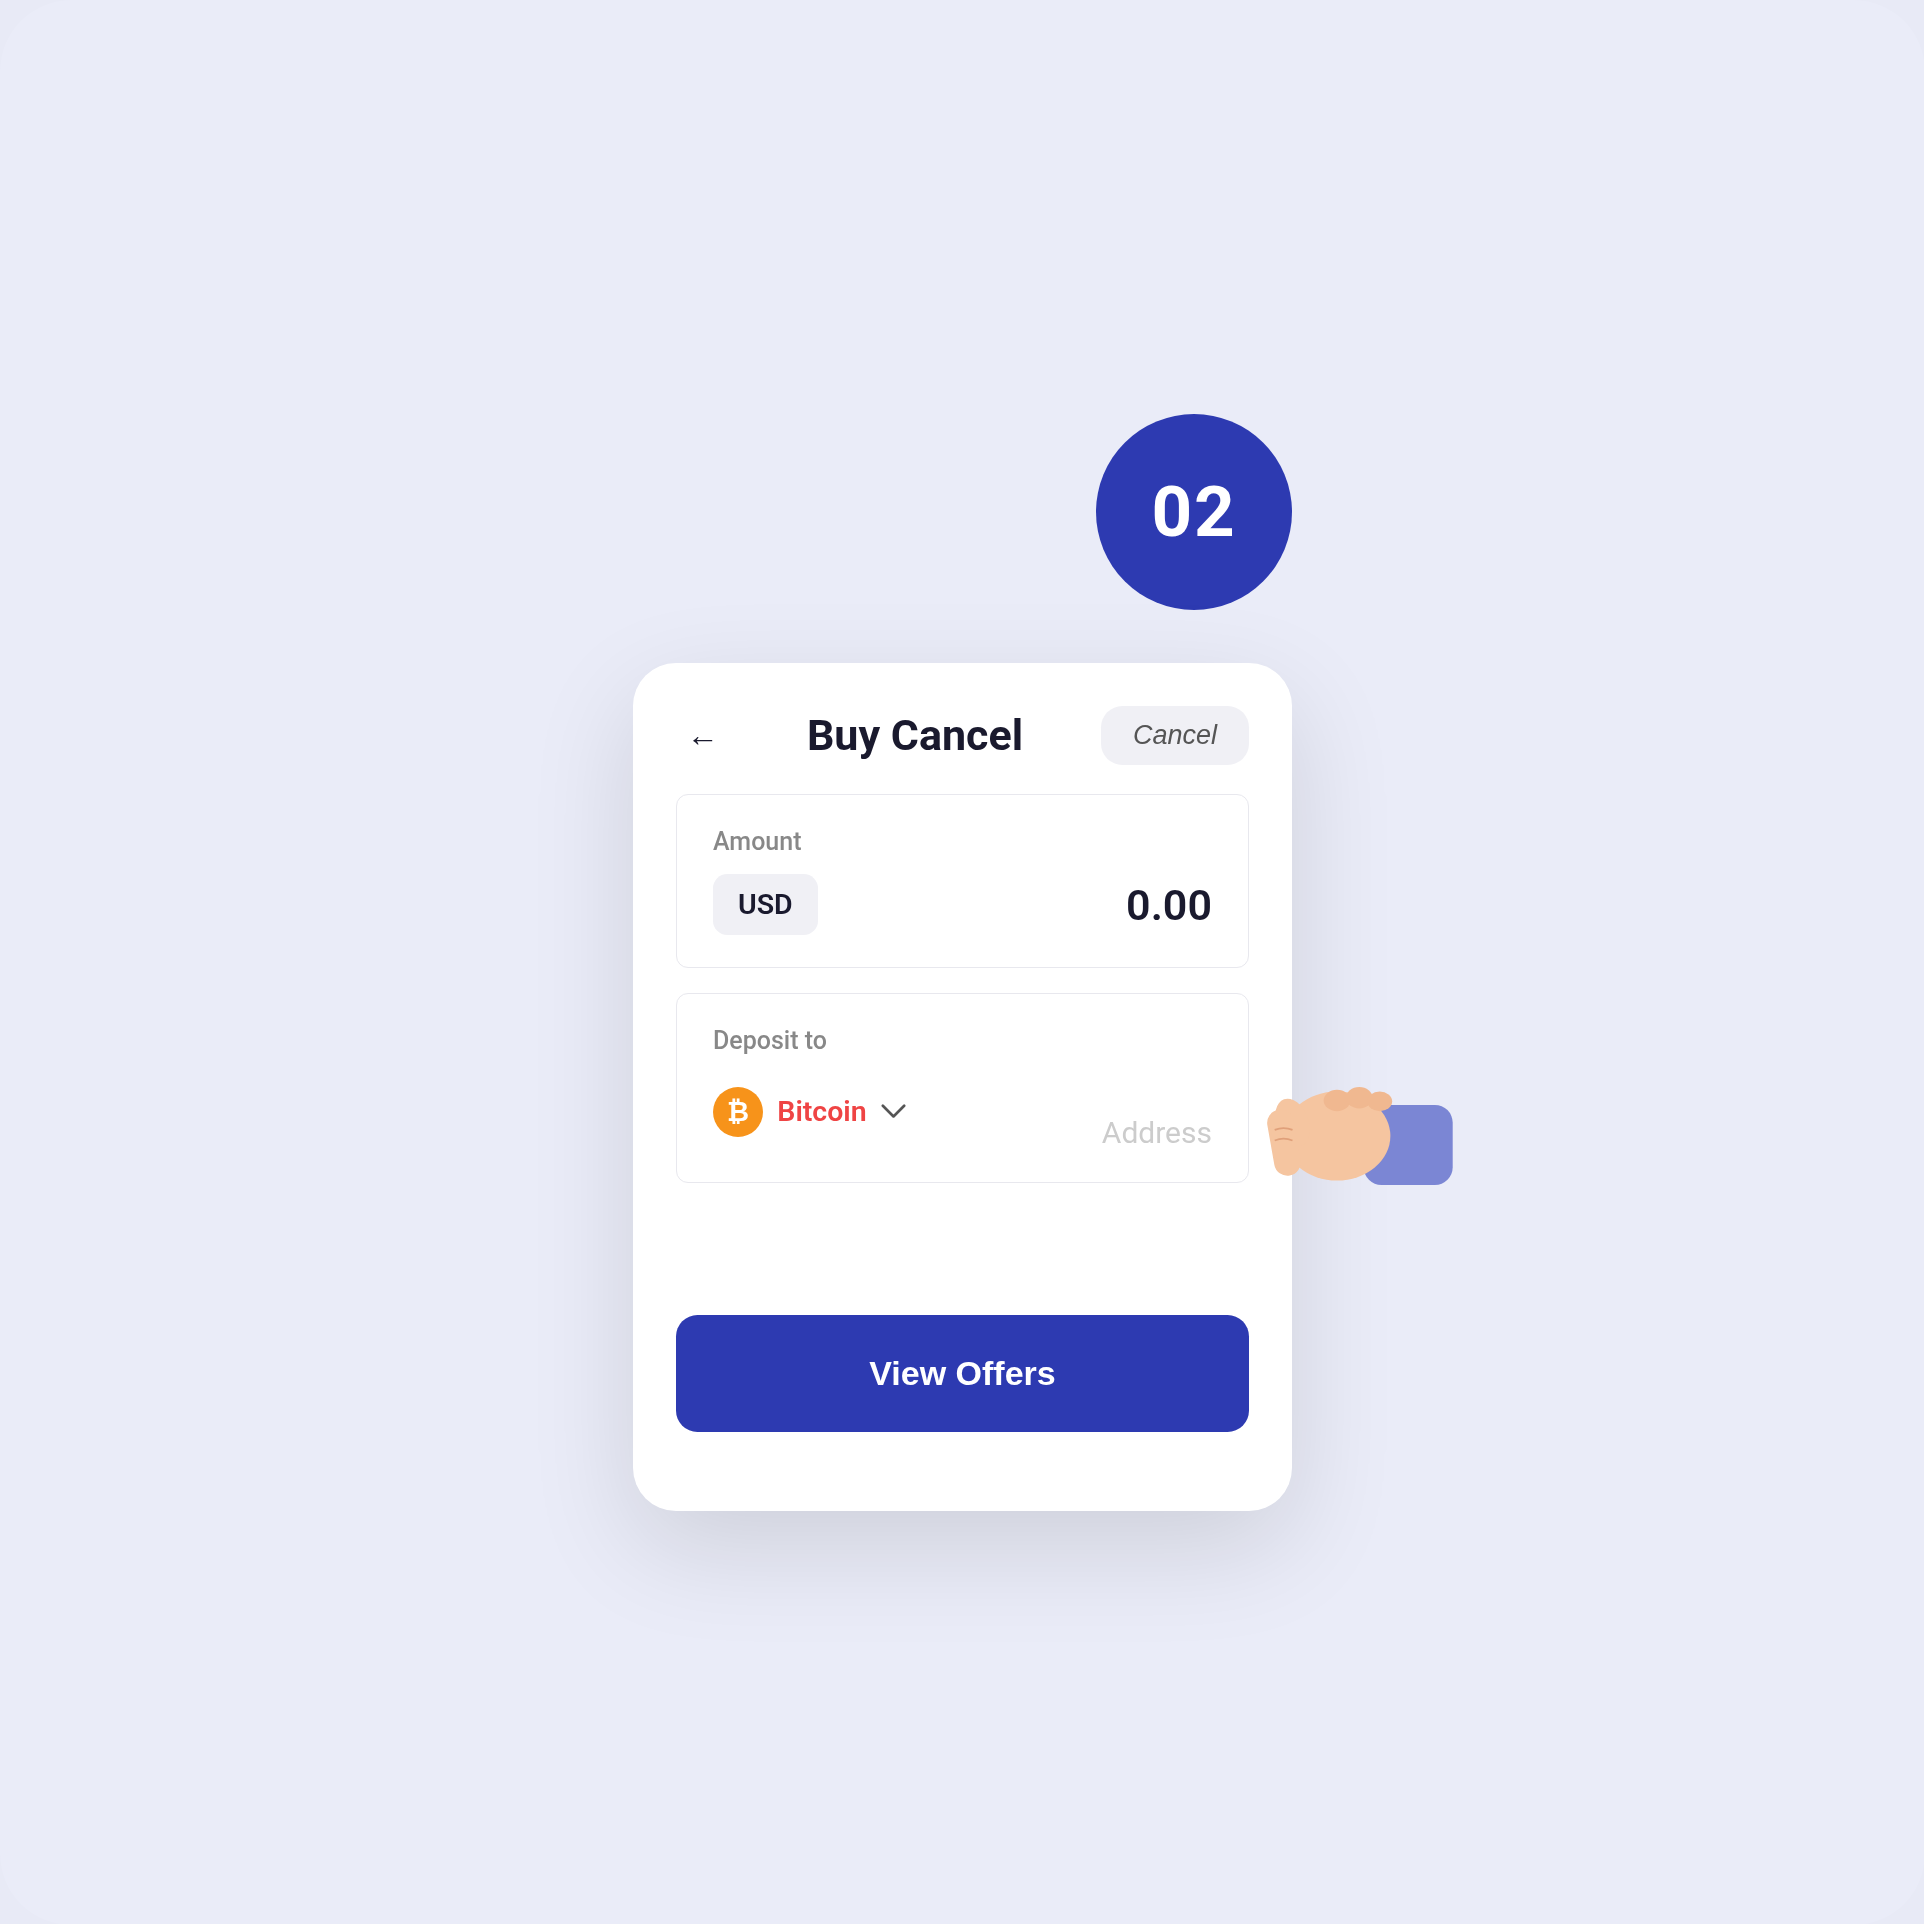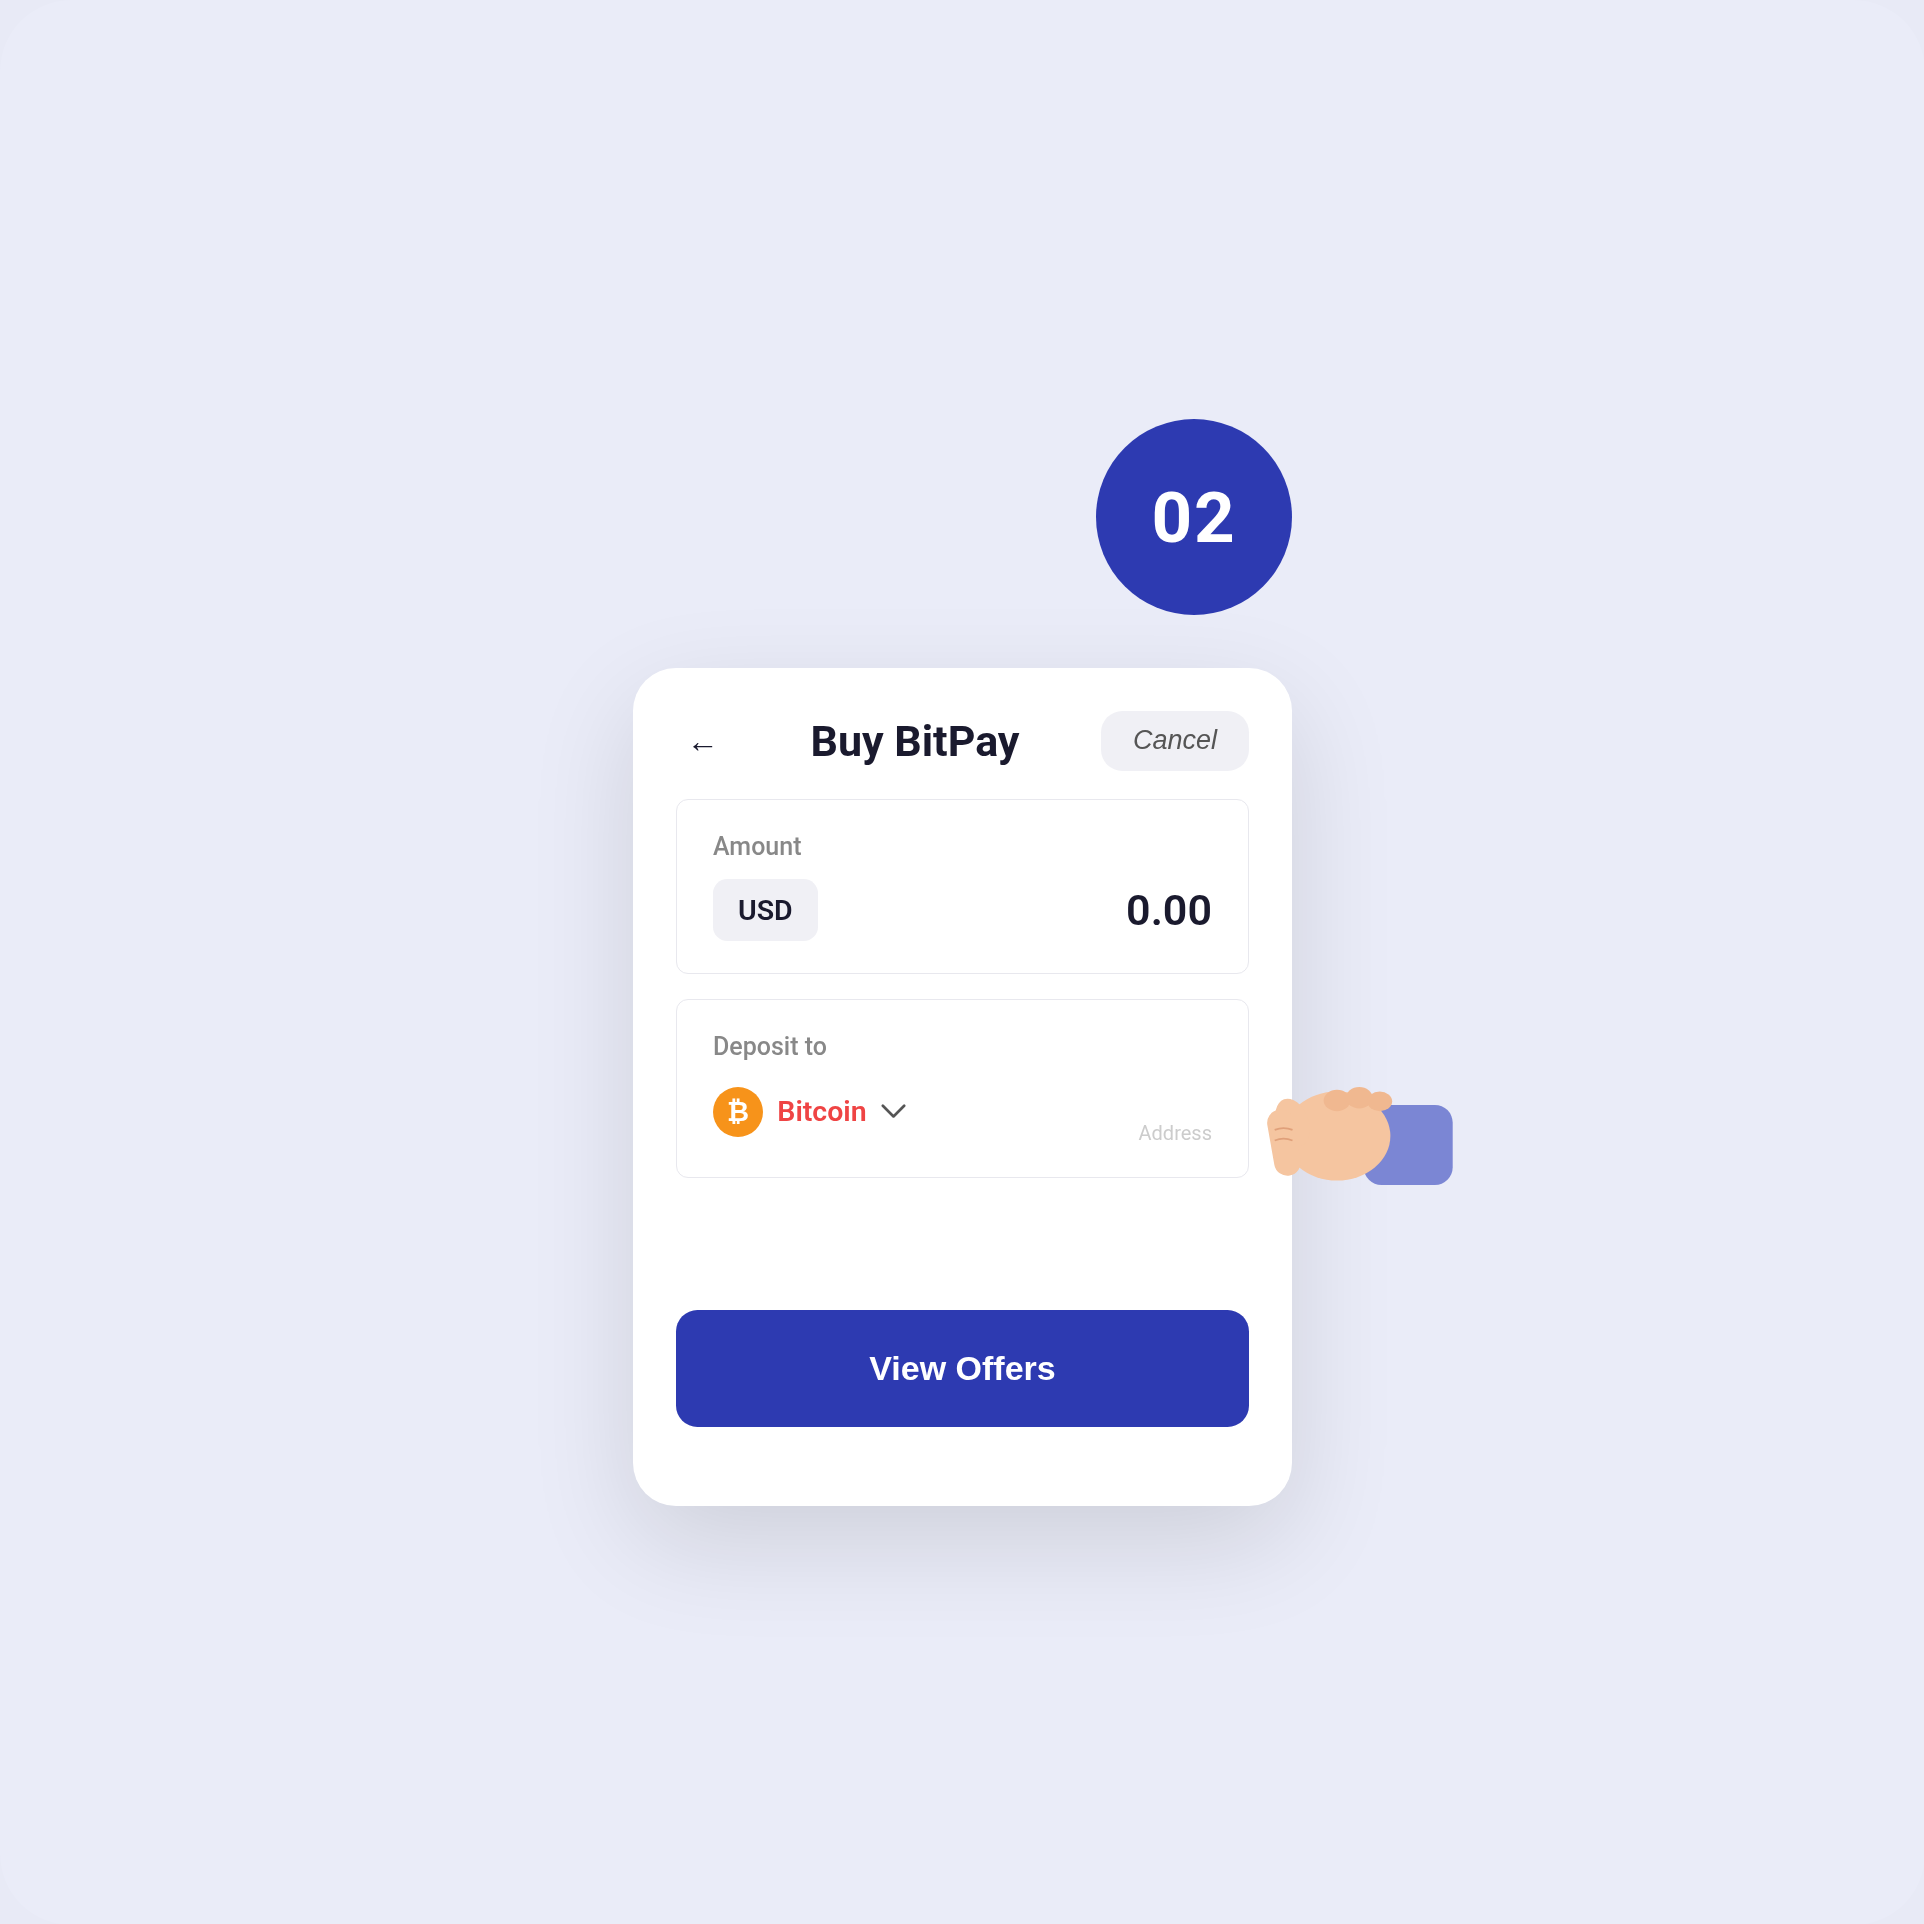--- a/index.html
+++ b/index.html
@@ -242,7 +242,7 @@
         <div class="back-button">
           <span class="back-arrow">←</span>
         </div>
-        <span class="card-title">Buy BitPay</span>
+        <span class="card-title">Buy Cancel</span>
         <button class="cancel-button">Cancel</button>
       </div>
 

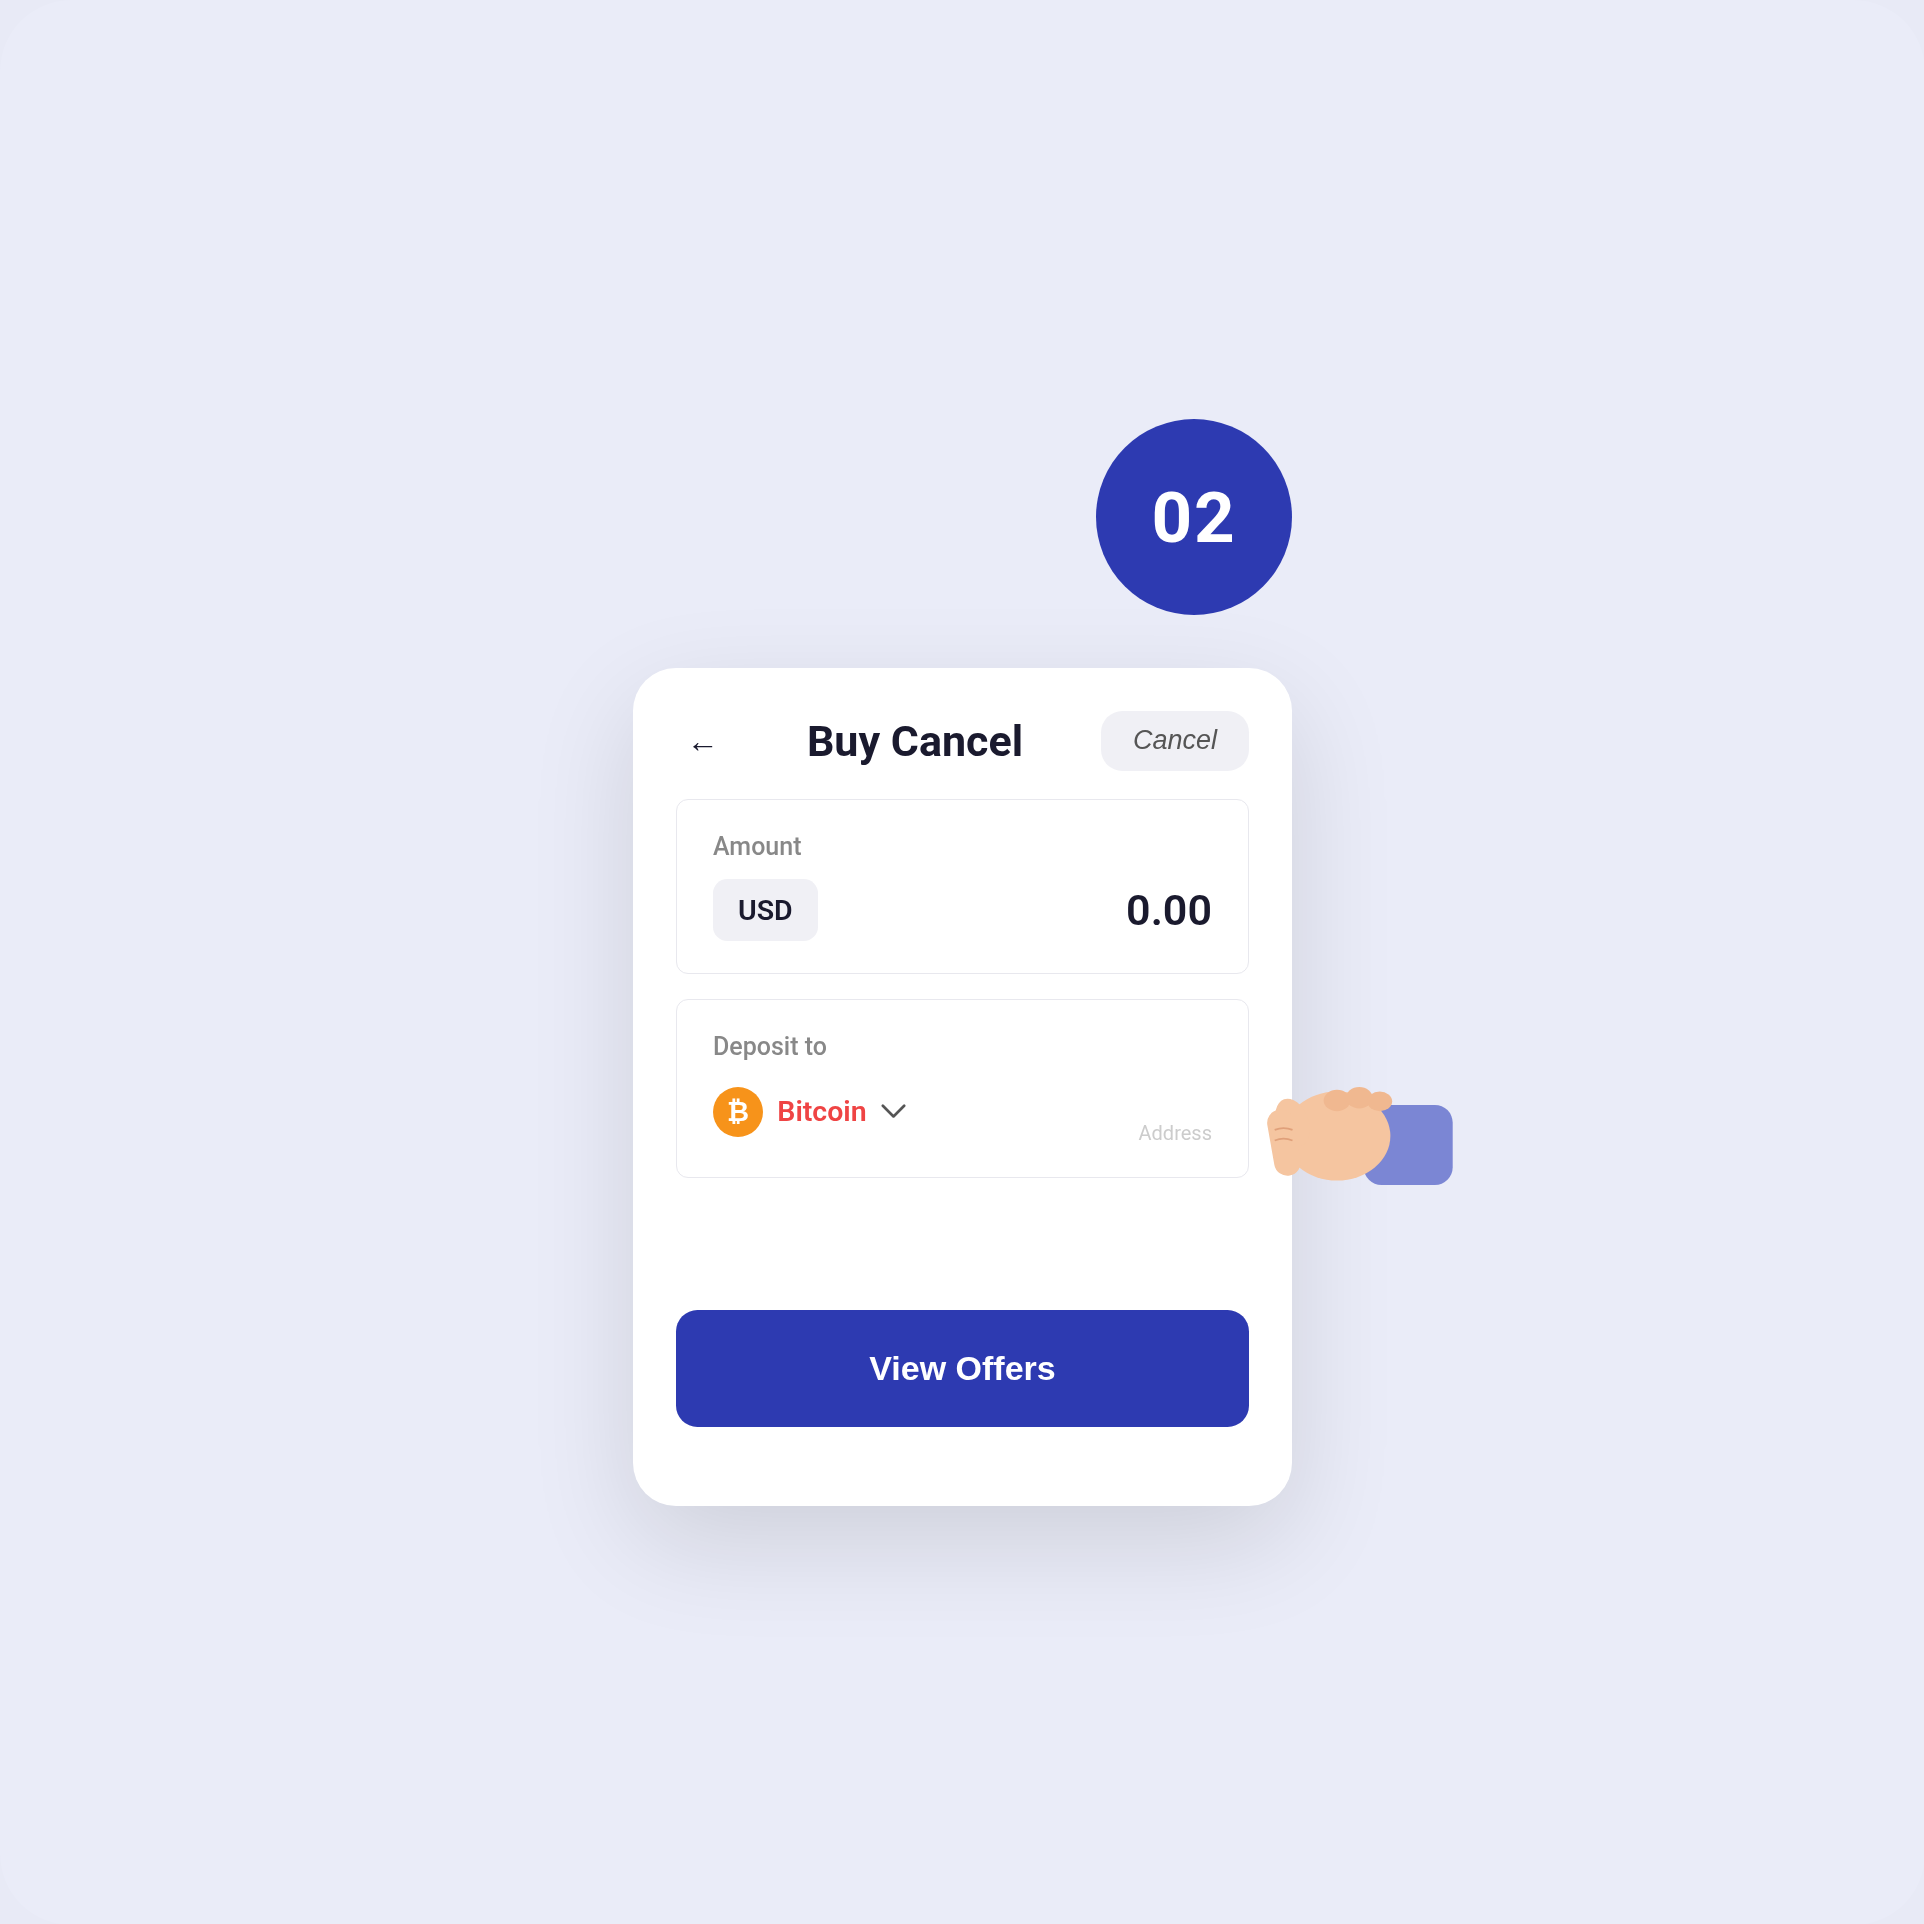--- a/index.html
+++ b/index.html
@@ -179,7 +179,7 @@
     }
 
     .address-placeholder {
-      font-size: 20px;
+      font-size: 30px;
       color: #ccc;
       margin-top: 42px;
     }

